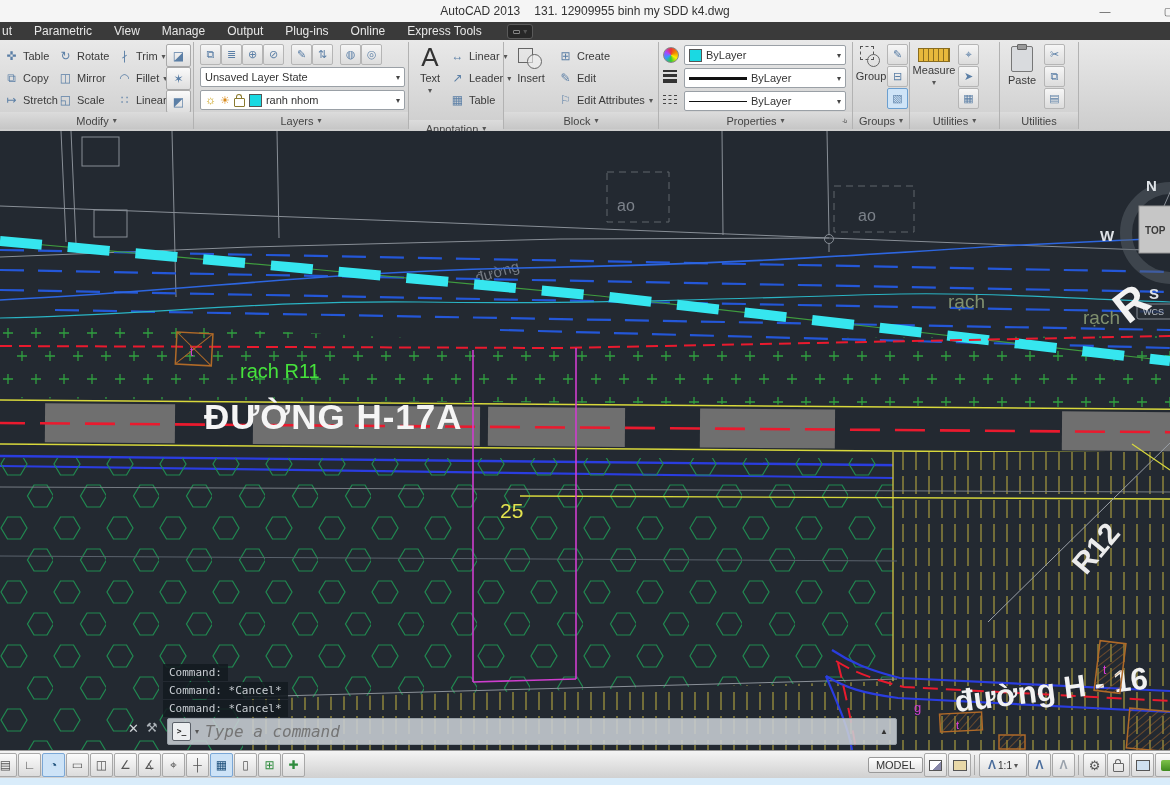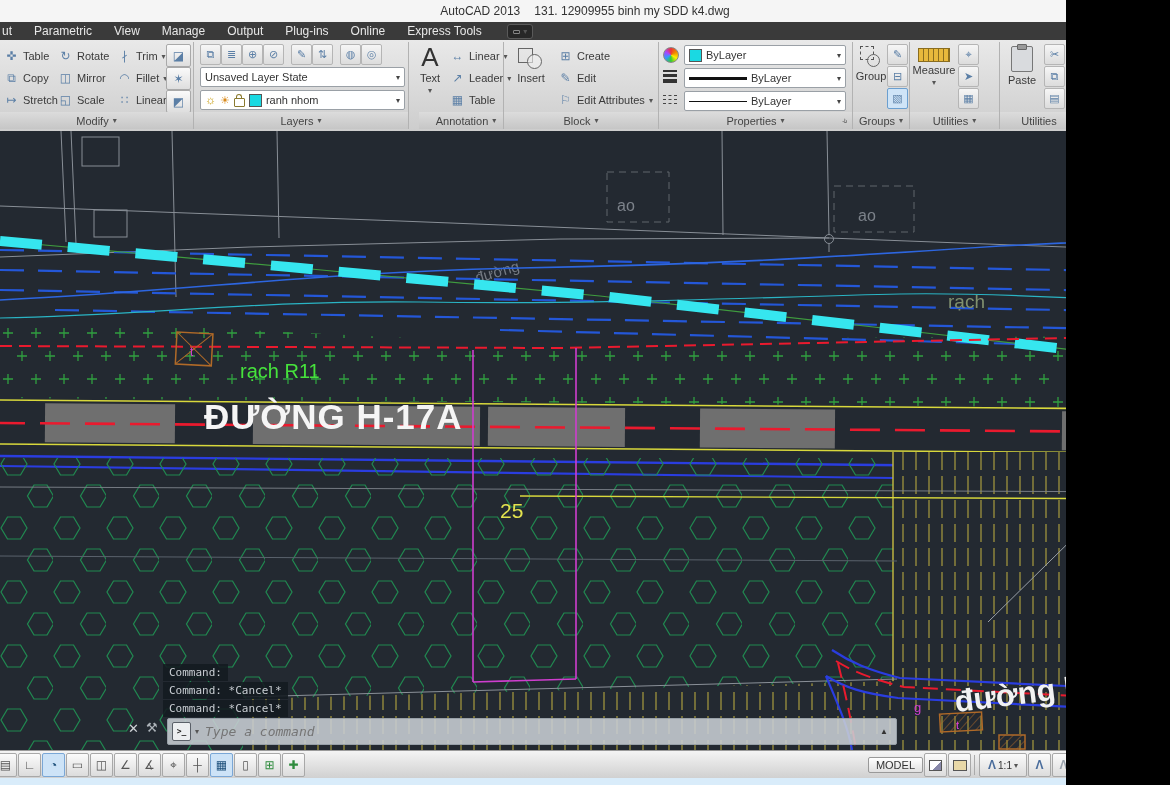--- a/index.html
+++ b/index.html
@@ -3,7 +3,7 @@
 <meta charset="utf-8">
 <style>
   html,body{margin:0;padding:0;background:#000;}
-  #app{position:relative;width:1066px;height:785px;overflow:hidden;background:#232931;
+  #app{position:relative;width:1170px;height:785px;overflow:hidden;background:#232931;
        font-family:"Liberation Sans",sans-serif;-webkit-font-smoothing:antialiased;}
   .abs{position:absolute;}
   

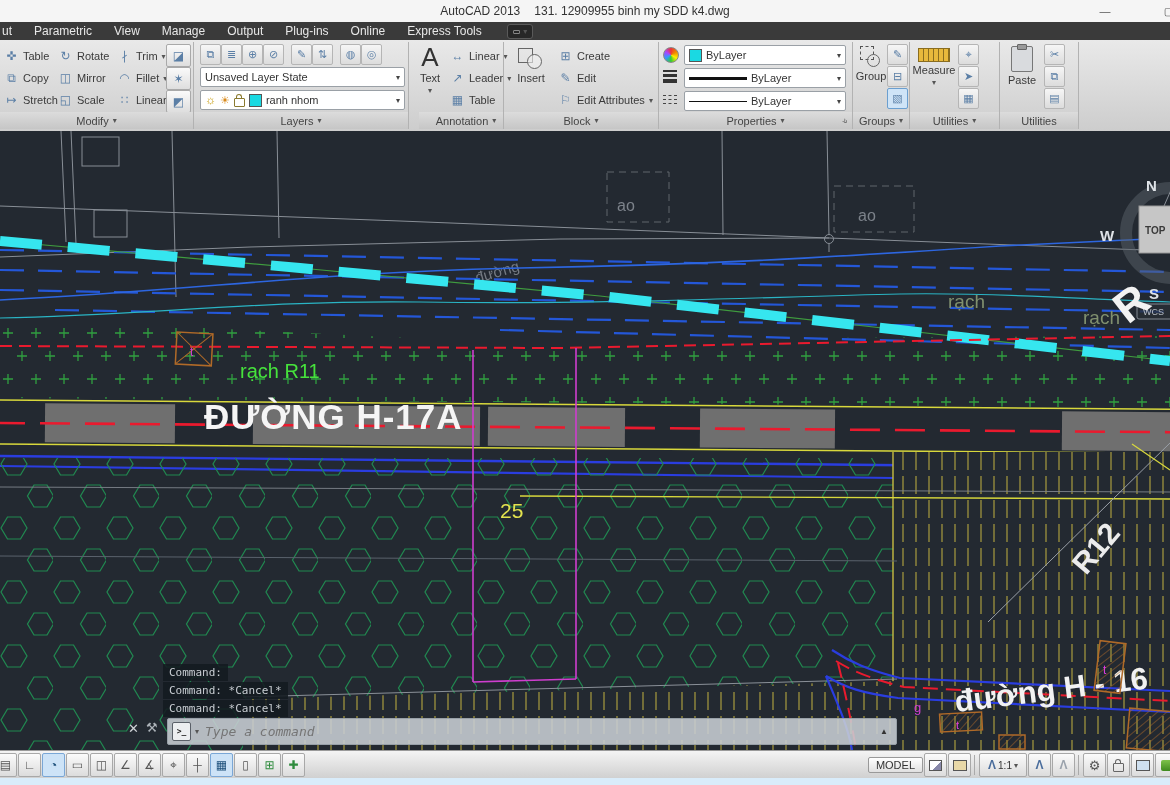--- a/index.html
+++ b/index.html
@@ -235,7 +235,7 @@
         <span class="ric">▦</span>
         <span>Table</span>
       </div>
-    <div class="panel-label" style="left:419px;width:94px;">
+    <div class="panel-label" style="left:409px;width:94px;margin-top:8px;">
         <span>Annotation</span>
         <span class="dd">▾</span>
       </div>

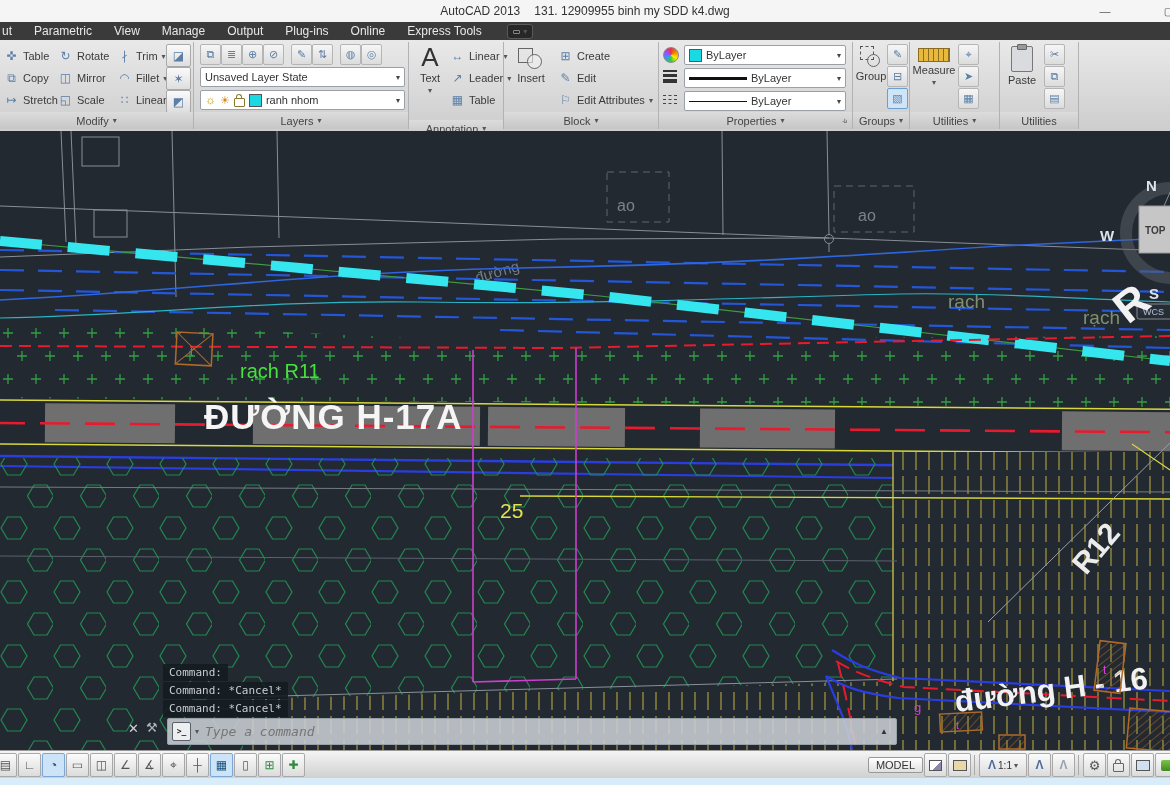--- a/index.html
+++ b/index.html
@@ -73,7 +73,7 @@
        display:flex;align-items:center;justify-content:center;font-size:8px;font-weight:bold;color:#222;
        font-family:"DejaVu Sans Mono",monospace;}
   #cmdbar input{flex:1;background:transparent;border:none;outline:none;font-style:italic;
-       font-family:"DejaVu Sans Mono",monospace;font-size:13px;color:#4d555c;}
+       font-family:"DejaVu Sans Mono",monospace;font-size:16px;color:#4d555c;}
   #cmdbar .upbtn{width:16px;height:19px;display:flex;align-items:center;justify-content:center;
        font-size:8px;color:#333;}
   

